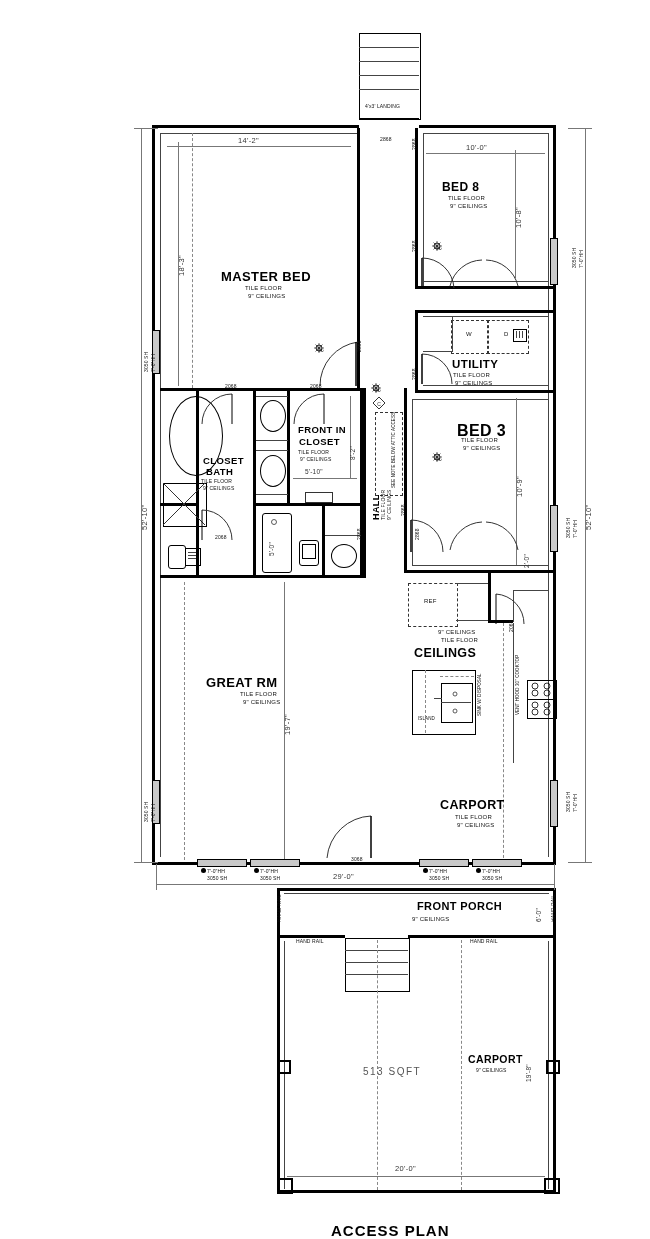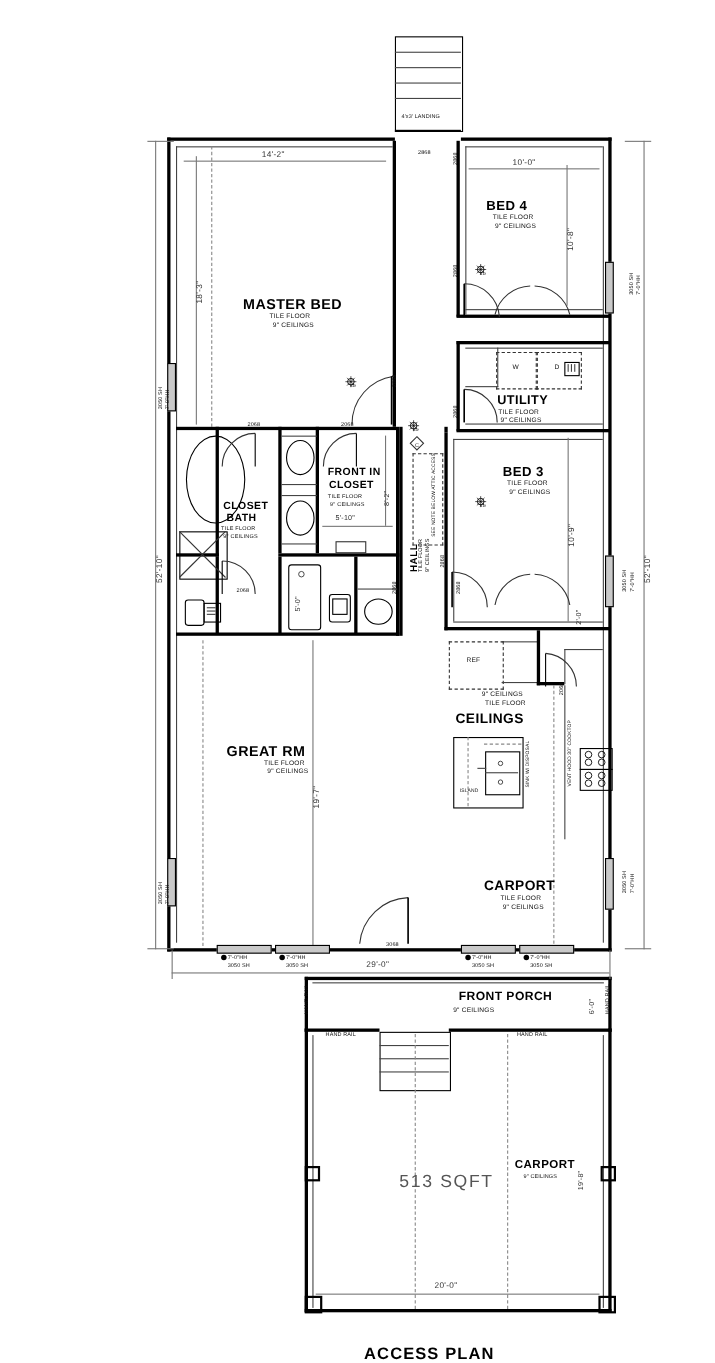--- a/index.html
+++ b/index.html
@@ -131,7 +131,7 @@
   <div class="dimv" style="left:515px;top:150px;height:128px;"></div>
   <div class="dimtxt" style="left:514px;top:228px;"><span class="rot90" style="display:inline-block">10'-8"</span></div>
 
-  <div class="rname" style="left:442px;top:180px;font-size:12px;">BED 4</div>
+  <div class="rname" style="left:442px;top:180px;font-size:12px;">BED 8</div>
   <div class="rsub" style="left:448px;top:195px;">TILE FLOOR</div>
   <div class="rsub" style="left:450px;top:203px;">9" CEILINGS</div>
 

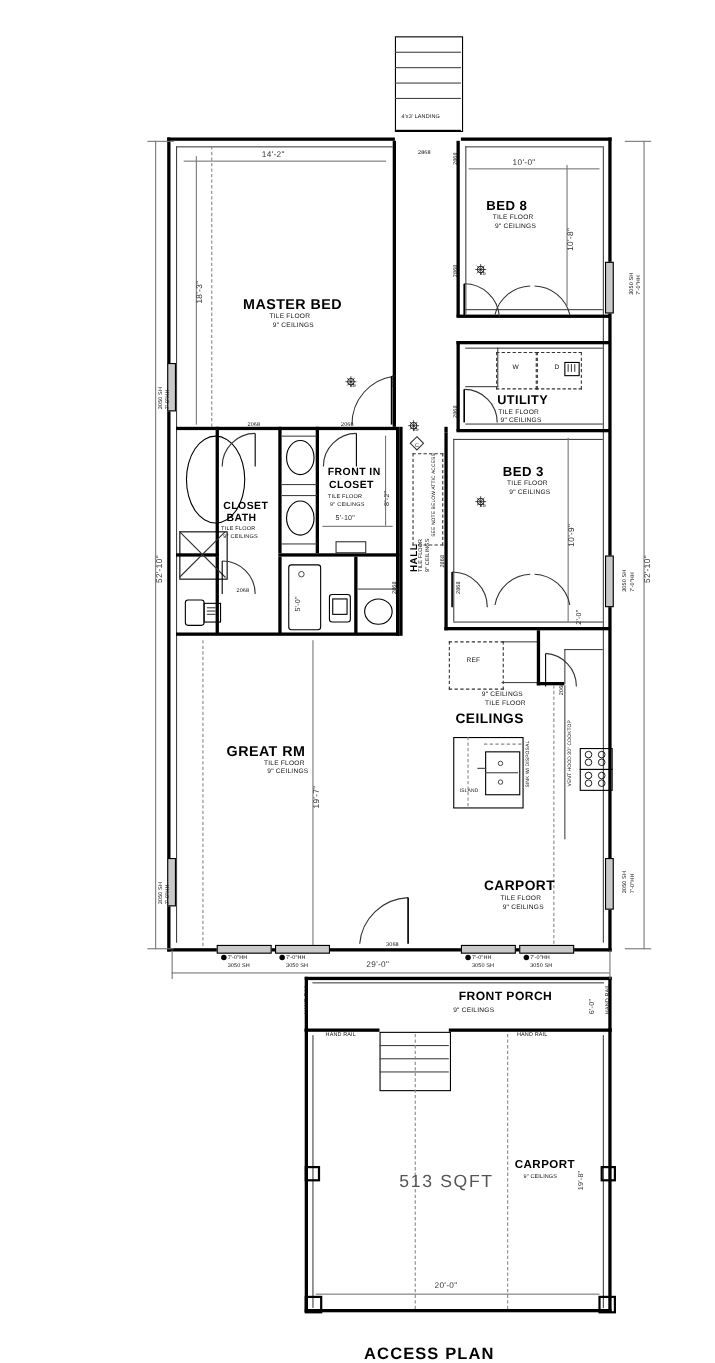--- a/index.html
+++ b/index.html
@@ -189,7 +189,7 @@
   <div class="dimv" style="left:516px;top:398px;height:167px;"></div>
   <div class="dimtxt" style="left:515px;top:497px;"><span class="rot90" style="display:inline-block">10'-9"</span></div>
 
-  <div class="rname" style="left:457px;top:422px;font-size:12px;">BED 3</div>
+  <div class="rname" style="left:457px;top:422px;font-size:16px;">BED 3</div>
   <div class="rsub" style="left:461px;top:437px;">TILE FLOOR</div>
   <div class="rsub" style="left:463px;top:445px;">9" CEILINGS</div>
 

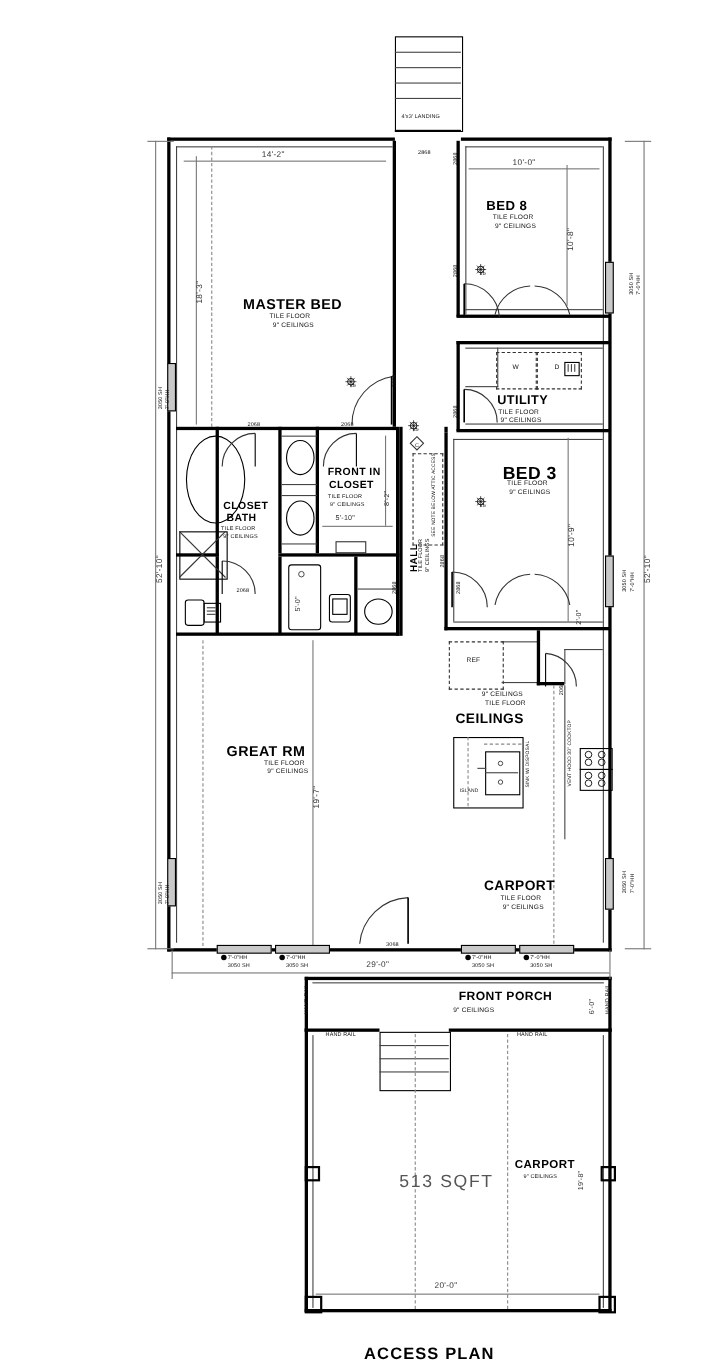--- a/index.html
+++ b/index.html
@@ -24,7 +24,7 @@
   .dimtxt-s{position:absolute;font-size:6.5px;color:#333;white-space:nowrap;letter-spacing:.2px;}
   .rot90{transform:rotate(-90deg);transform-origin:0 0;}
   .title{position:absolute;font-weight:bold;font-size:15px;letter-spacing:1px;color:#000;}
-  .sqft{position:absolute;font-size:16px;color:#555;letter-spacing:1.5px;}
+  .sqft{position:absolute;font-size:10px;color:#555;letter-spacing:1.5px;}
   
   .ell{position:absolute;border:1px solid #000;border-radius:50%;}
   .rr{position:absolute;border:1px solid #000;border-radius:3px;}

